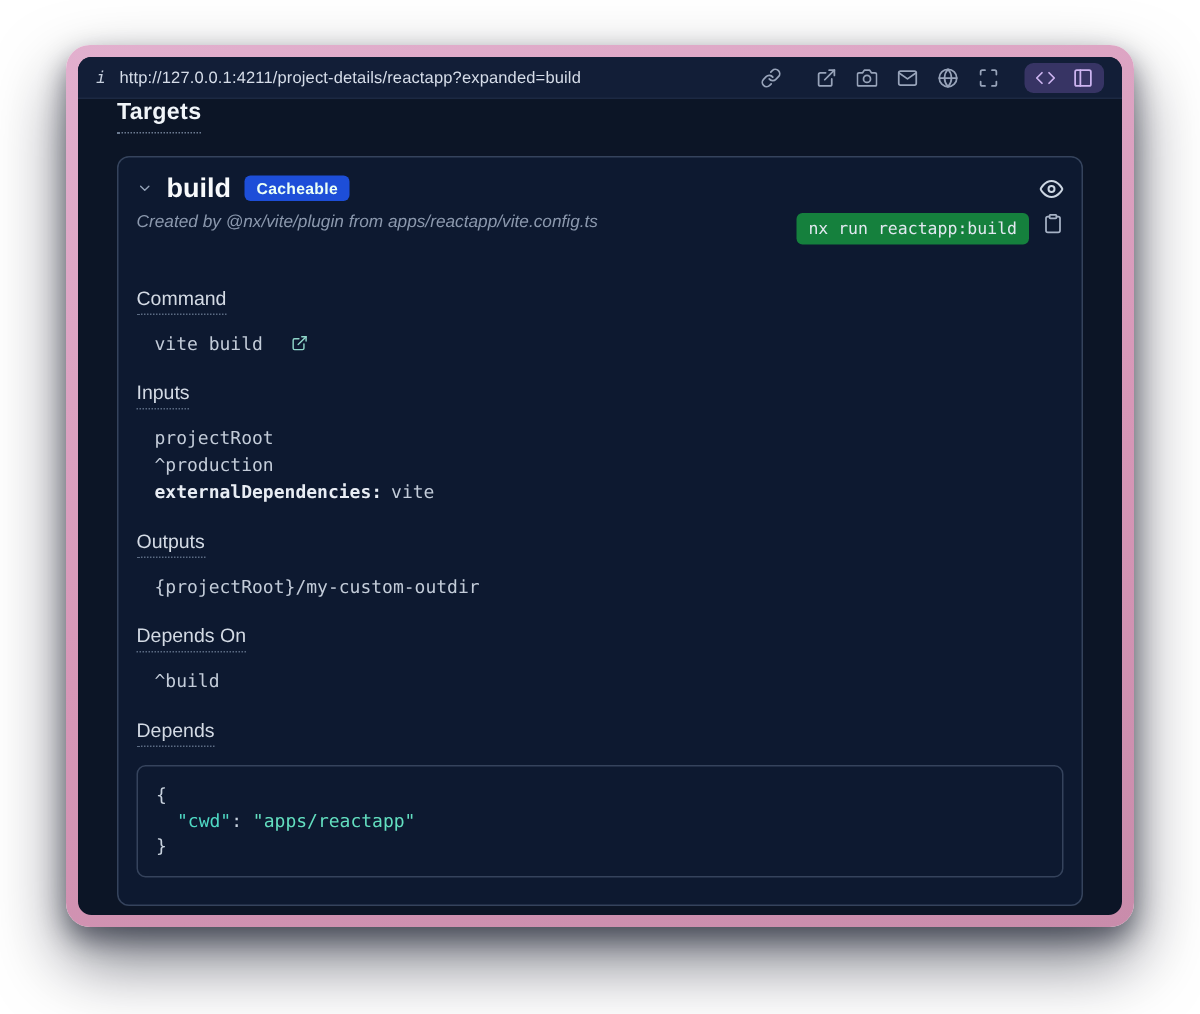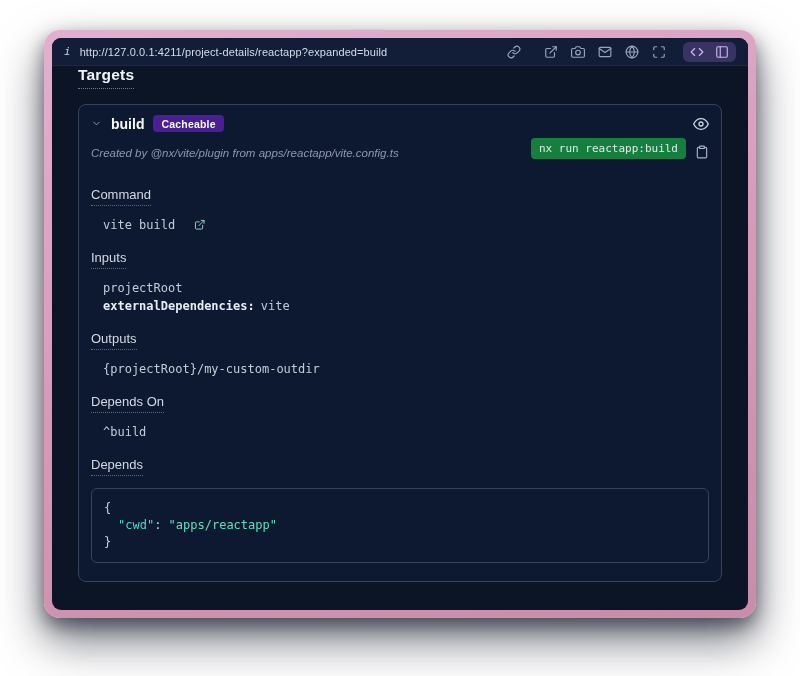--- a/index.html
+++ b/index.html
@@ -45,7 +45,7 @@
   .card-head { display: flex; align-items: center; gap: 9px; padding: 10px 12px 3px; cursor: pointer; }
   .chev { color: #94a3b8; display: inline-flex; }
   .chev svg { width: 11px; height: 11px; }
-  .tname { color: #f8fafc; font-weight: 700; font-size: 14px; }
+  .tname { color: #f8fafc; font-weight: 700; font-size: 18px; }
   .badge {
     background: #4c1d95; color: #eafff6; font-size: 10.5px; font-weight: 600;
     padding: 2.5px 8px; border-radius: 4px; letter-spacing: .2px;

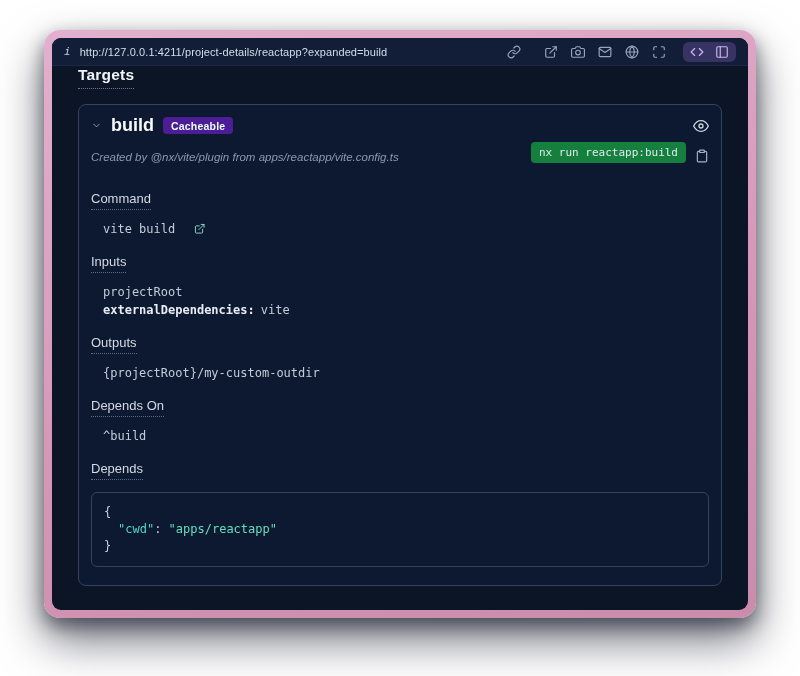--- a/index.html
+++ b/index.html
@@ -47,7 +47,7 @@
   .chev svg { width: 11px; height: 11px; }
   .tname { color: #f8fafc; font-weight: 700; font-size: 18px; }
   .badge {
-    background: #4c1d95; color: #eafff6; font-size: 10.5px; font-weight: 600;
+    background: #1d4ed8; color: #eafff6; font-size: 10.5px; font-weight: 600;
     padding: 2.5px 8px; border-radius: 4px; letter-spacing: .2px;
   }
   .iconbtn { margin-left: auto; background: none; border: none; color: #cbd5e1; display: inline-flex; cursor: pointer; padding: 0; }

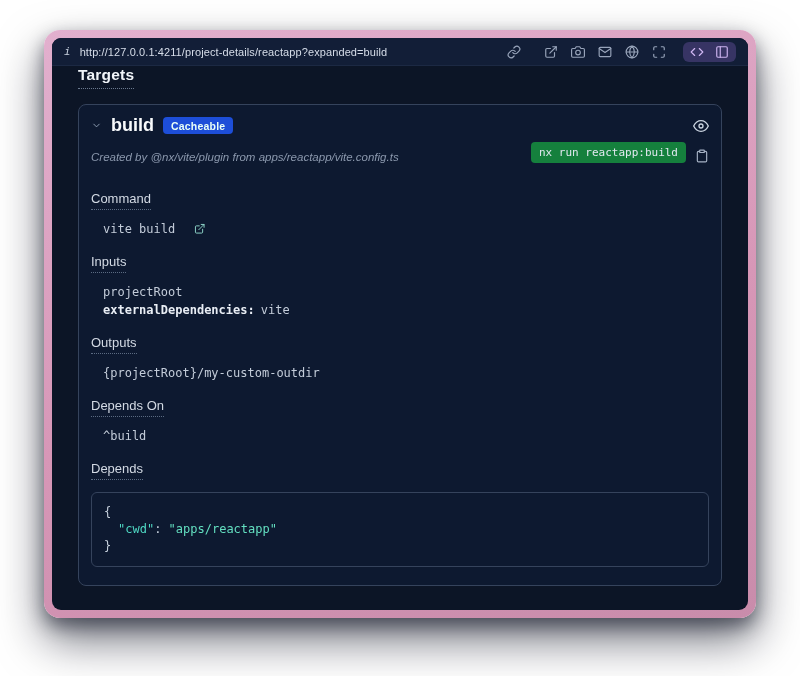--- a/index.html
+++ b/index.html
@@ -53,7 +53,7 @@
   .iconbtn { margin-left: auto; background: none; border: none; color: #cbd5e1; display: inline-flex; cursor: pointer; padding: 0; }
   .iconbtn svg { width: 16px; height: 16px; }
 
-  .card-sub { display: flex; align-items: flex-end; gap: 9px; padding: 3px 12px 12px; }
+  .card-sub { display: flex; align-items: flex-start; gap: 9px; padding: 3px 12px 12px; }
   .createdby { color: #8b98ad; font-style: italic; font-size: 11.5px; }
   .chip {
     margin-left: auto; background: #15803d; color: #e2e8f0; border-radius: 4px;

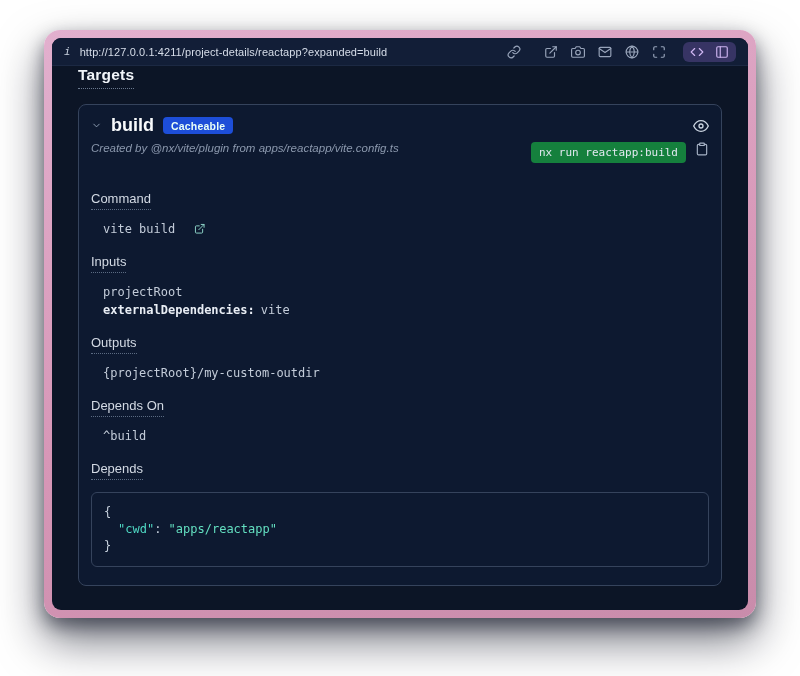--- a/index.html
+++ b/index.html
@@ -199,6 +199,7 @@
             <h4 class="sec">Inputs</h4>
             <div class="mono">
               <div>projectRoot</div>
+              <div>^production</div>
               <div><span class="extkey">externalDependencies:</span><span class="extval">vite</span></div>
             </div>
 

